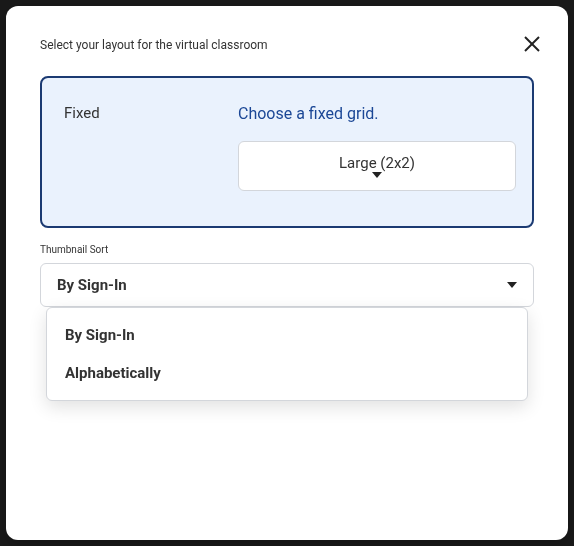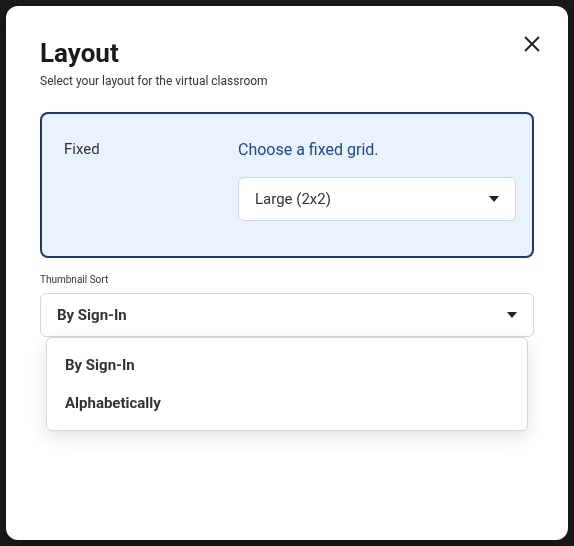--- a/index.html
+++ b/index.html
@@ -149,7 +149,6 @@
     </svg>
   </button>
 
-  <h1 class="title">Layout</h1>
   <p class="subtitle">Select your layout for the virtual classroom</p>
 
 

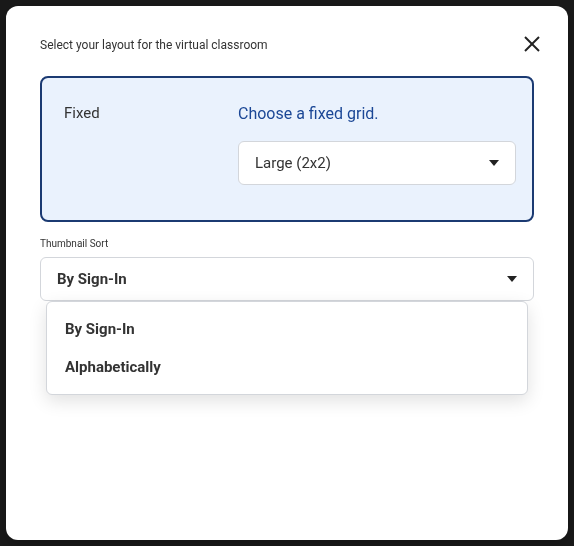--- a/index.html
+++ b/index.html
@@ -87,6 +87,7 @@
       justify-content: space-between;
       align-items: center;
       cursor: pointer;
+      flex-direction: column;
     }
     .grid-select-text { font-size: 15px; color: #333; }
     .caret {

